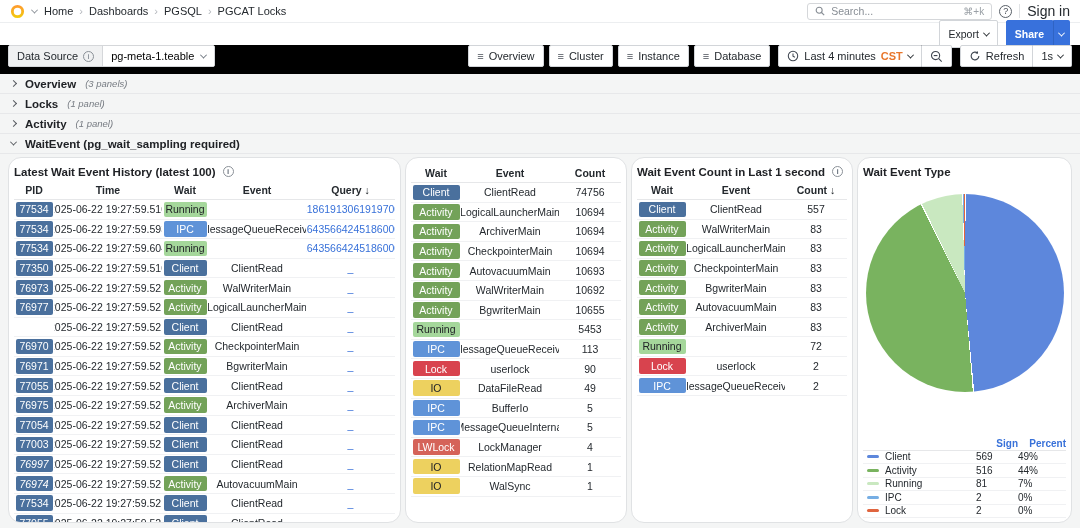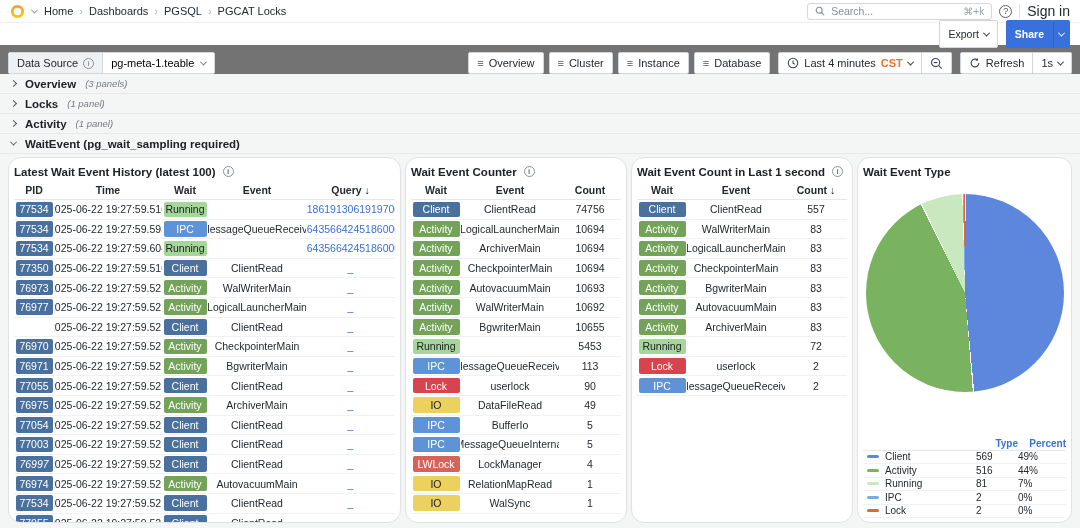--- a/index.html
+++ b/index.html
@@ -36,7 +36,7 @@
   .cv.white{border-color:#fff}
 
   
-  .controls{display:flex;align-items:flex-end;height:29px;background:#737373;padding:0 8px;}
+  .controls{display:flex;align-items:flex-start;height:29px;background:#000000;padding:0 8px;}
   .dsgroup{display:flex;height:22px;border:1px solid #d5d7da;border-radius:2px;overflow:hidden;background:#fff}
   .dslabel{display:flex;align-items:center;gap:5px;padding:0 8px;background:#f0f1f2;border-right:1px solid #d5d7da;font-size:11px}
   .dsselect{display:flex;align-items:center;gap:7px;padding:0 8px;background:#fff;border:0;font-size:11px}

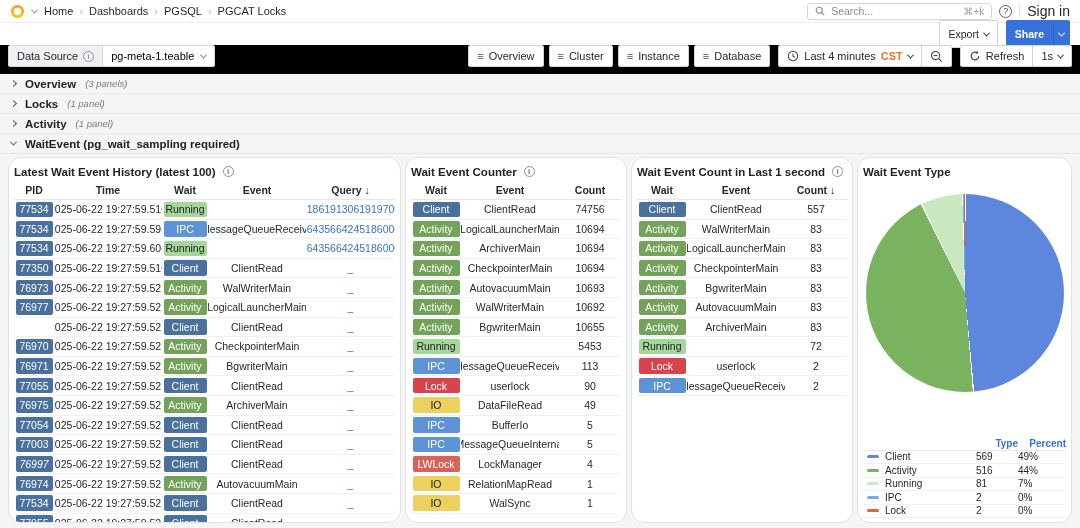--- a/index.html
+++ b/index.html
@@ -476,10 +476,6 @@
   </section>
 
   <section class="panel p2">
-    <div class="ptitle">
-      <span>Wait Event Counter</span>
-      <span class="info"></span>
-    </div>
     <div class="tbl cnt">
       <div class="thead">
           <div class="hcell">Wait</div>

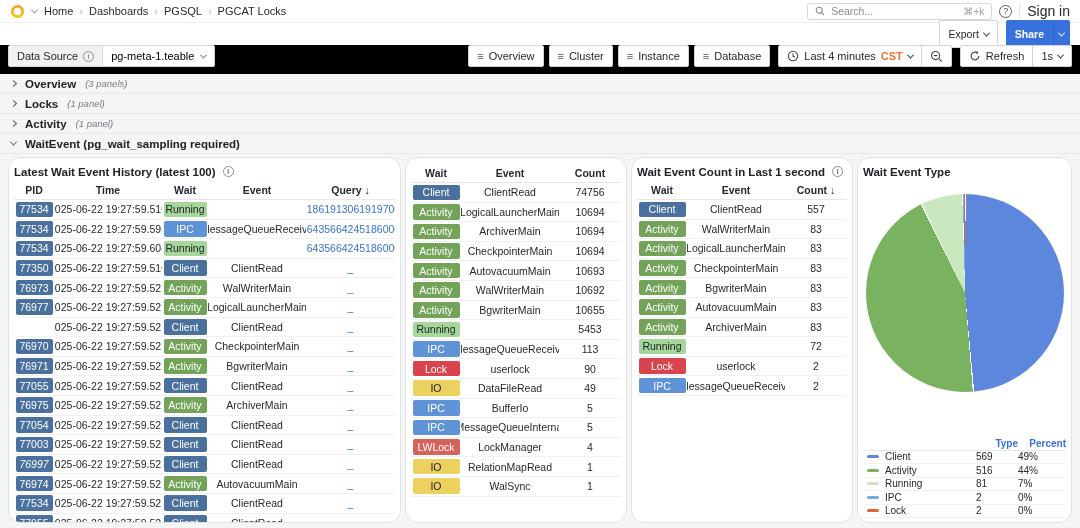--- a/index.html
+++ b/index.html
@@ -694,7 +694,7 @@
       <div class="lhead">
         <span></span>
           <span></span>
-        <span class="lh">Type</span>
+        <span class="lh">Sign</span>
         <span class="lh">Percent</span>
       </div>
       <div>

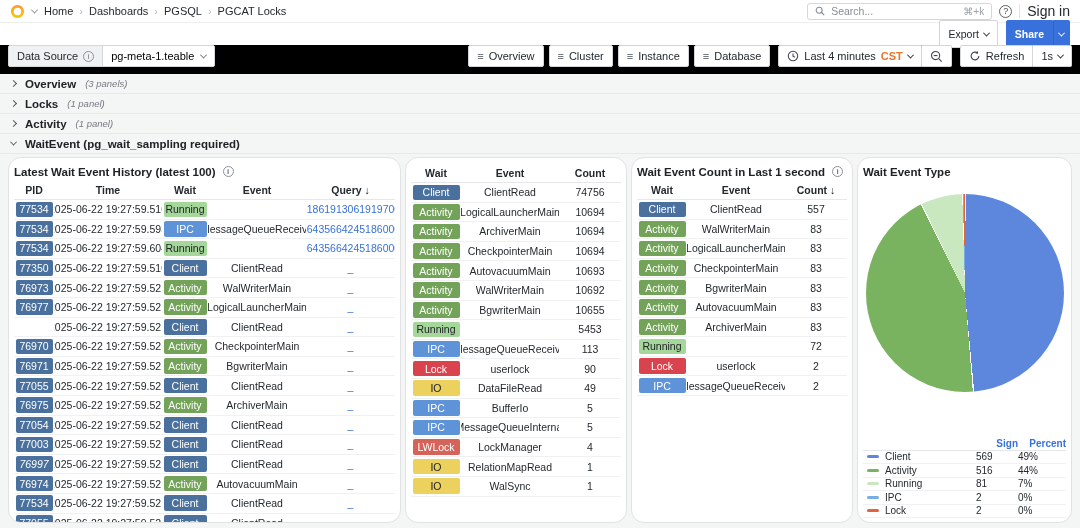--- a/index.html
+++ b/index.html
@@ -434,7 +434,7 @@
           </div>
           <div class="trow">
             <div class="cell">
-              <div class="badge" style="background: rgb(74, 112, 157); color: rgb(255, 255, 255);">76974</div>
+              <div class="badge" style="background: rgb(74, 112, 157); color: rgb(255, 255, 255); font-style: italic;">76974</div>
             </div>
             <div class="cell">2025-06-22 19:27:59.521</div>
             <div class="cell">

